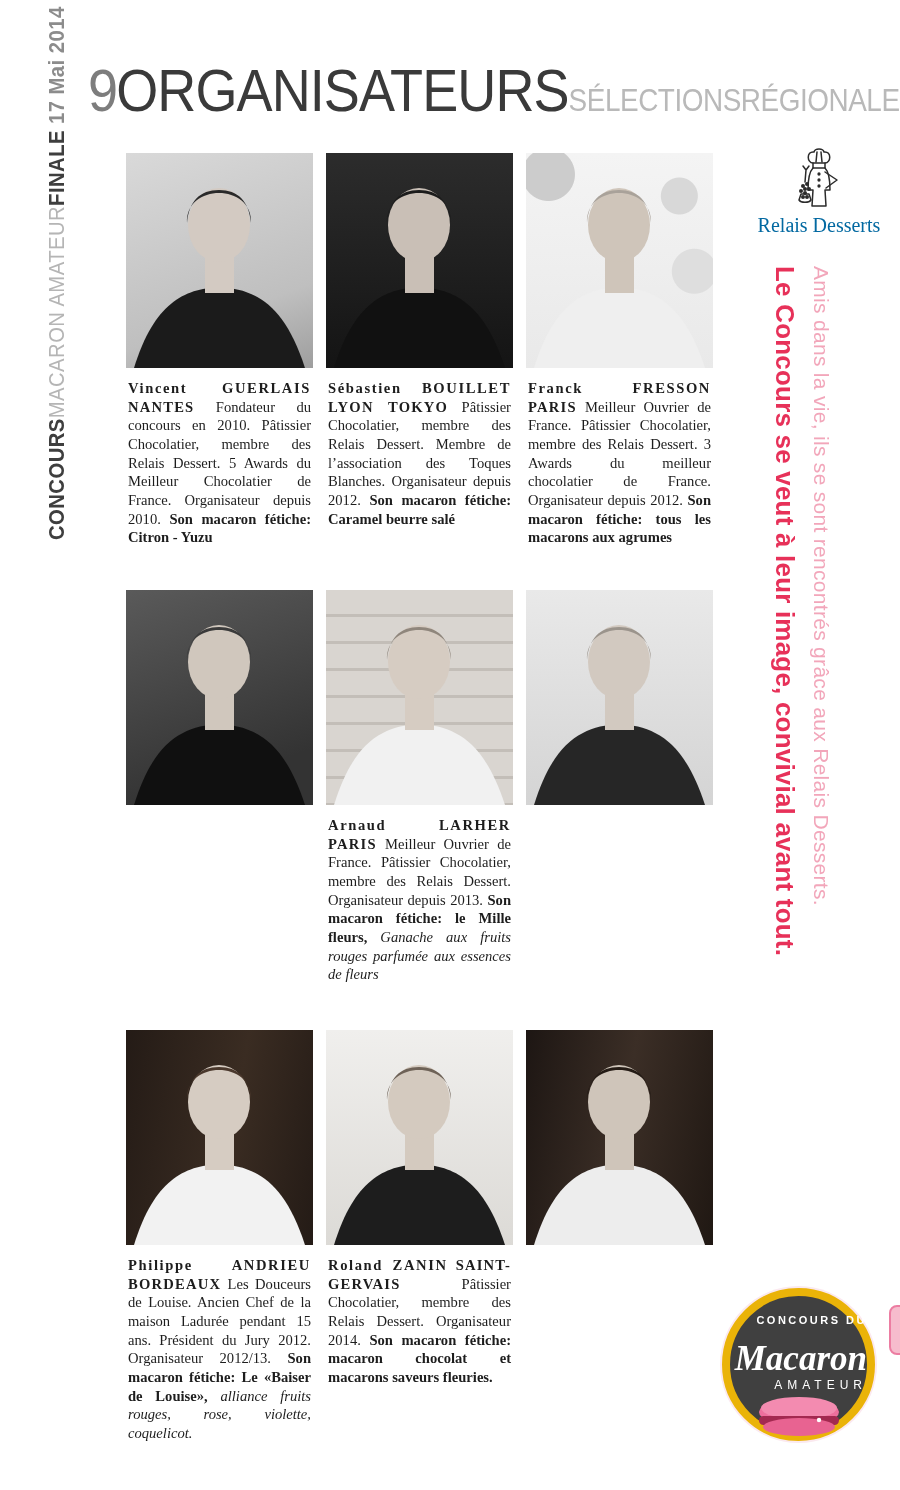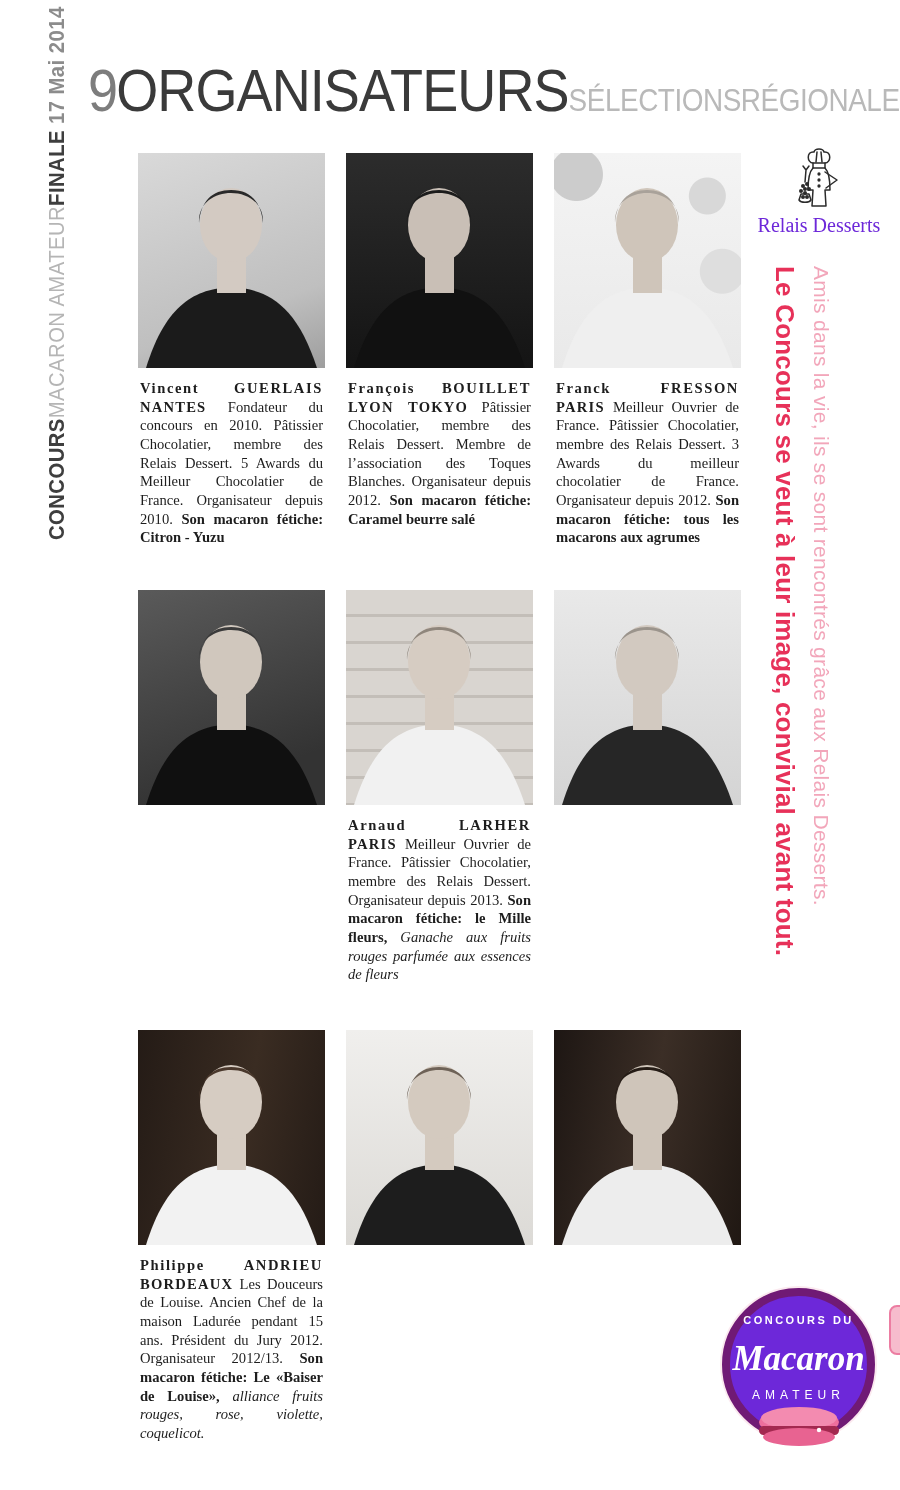--- a/index.html
+++ b/index.html
@@ -30,7 +30,7 @@
   
   .relais{position:absolute;top:148px;left:756px;width:126px;text-align:center;}
   .relais svg{display:block;margin:0 auto 4px auto;}
-  .relais-label{font-family:"Liberation Serif",serif;font-size:20px;color:#6d28d9;}
+  .relais-label{font-family:"Liberation Serif",serif;font-size:20px;color:#0369a1;}
 
   
   .quote{

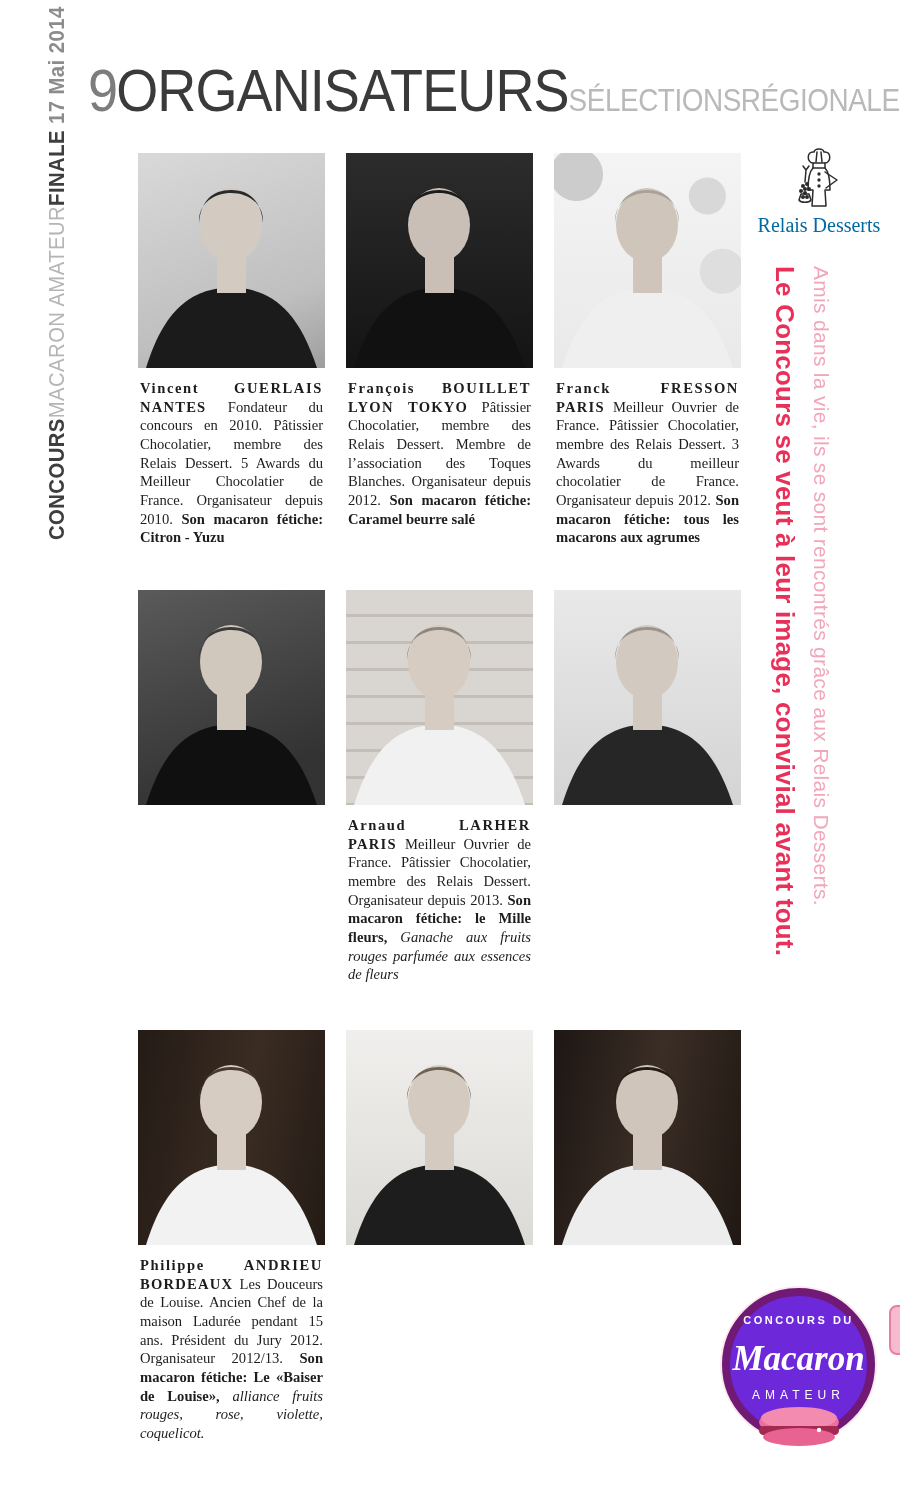--- a/index.html
+++ b/index.html
@@ -41,8 +41,8 @@
   .quote-bold{font-size:26px;color:#e73159;font-weight:bold;line-height:38px;letter-spacing:.2px;}
 
   
-  .row{position:absolute;left:138px;width:571px;display:grid;
-       grid-template-columns:repeat(3,187px);column-gap:21px;}
+  .row{position:absolute;left:126px;width:571px;display:grid;
+       grid-template-columns:repeat(3,187px);column-gap:13px;}
   .row1{top:153px;} .row2{top:590px;} .row3{top:1030px;}
 
   .photo{height:215px;position:relative;overflow:hidden;background:var(--bg);}

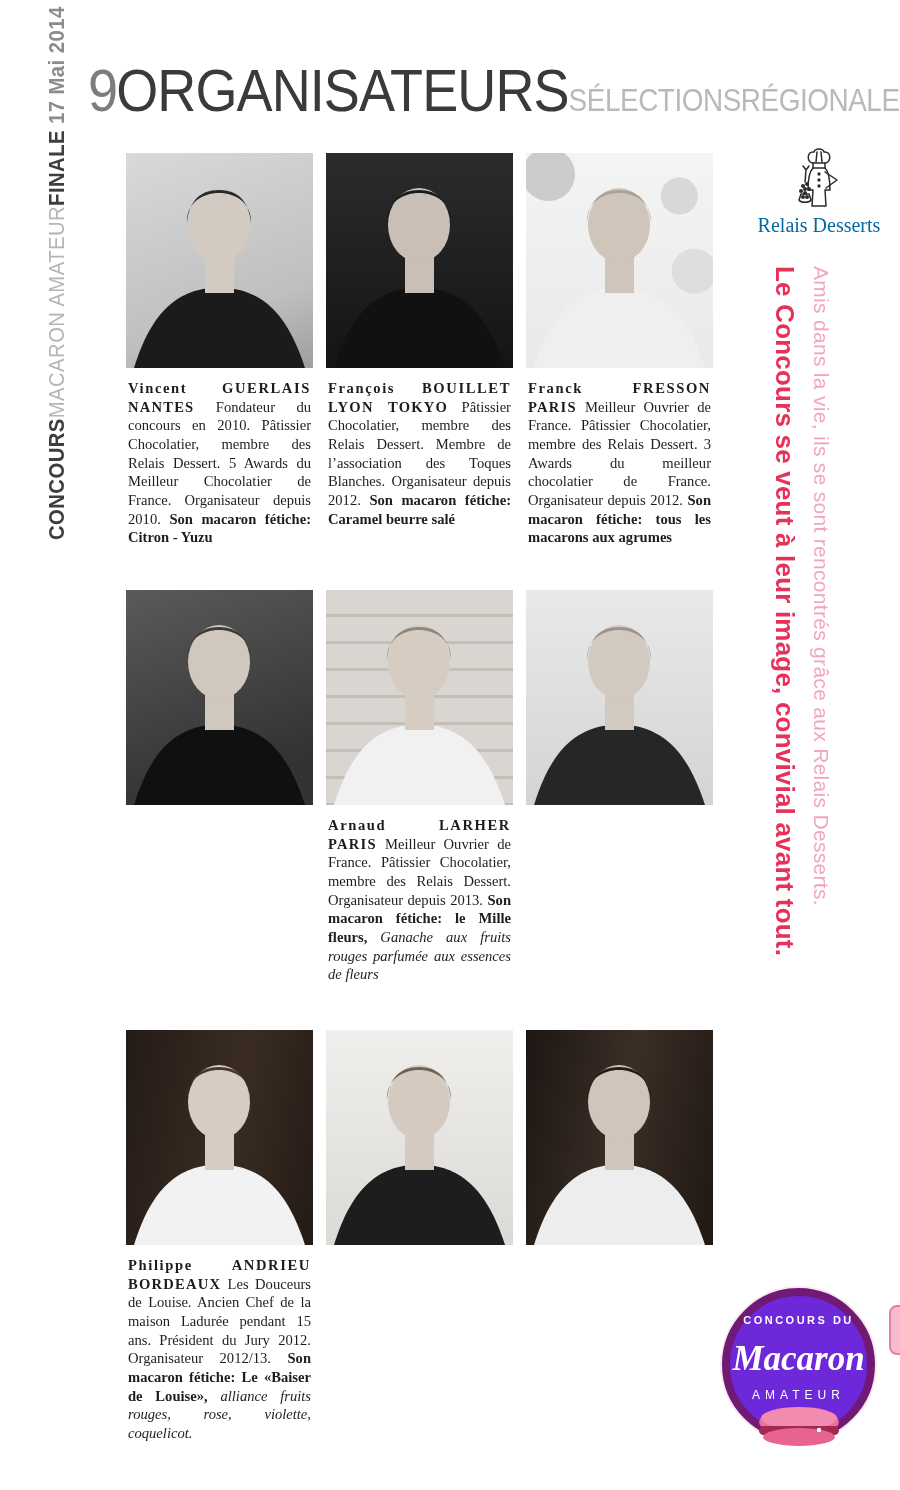--- a/index.html
+++ b/index.html
@@ -160,7 +160,7 @@
       </svg>
     </div>
     <p class="bio">
-      <strong class="name">François BOUILLET</strong>
+      <strong class="name">Sébastien BOUILLET</strong>
       <strong class="city">LYON TOKYO</strong>
       <span>Pâtissier Chocolatier, membre des Relais Dessert. Membre de l’association des Toques Blanches. Organisateur depuis 2012.</span>
       <strong class="fetiche">Son macaron fétiche: Caramel beurre salé</strong>

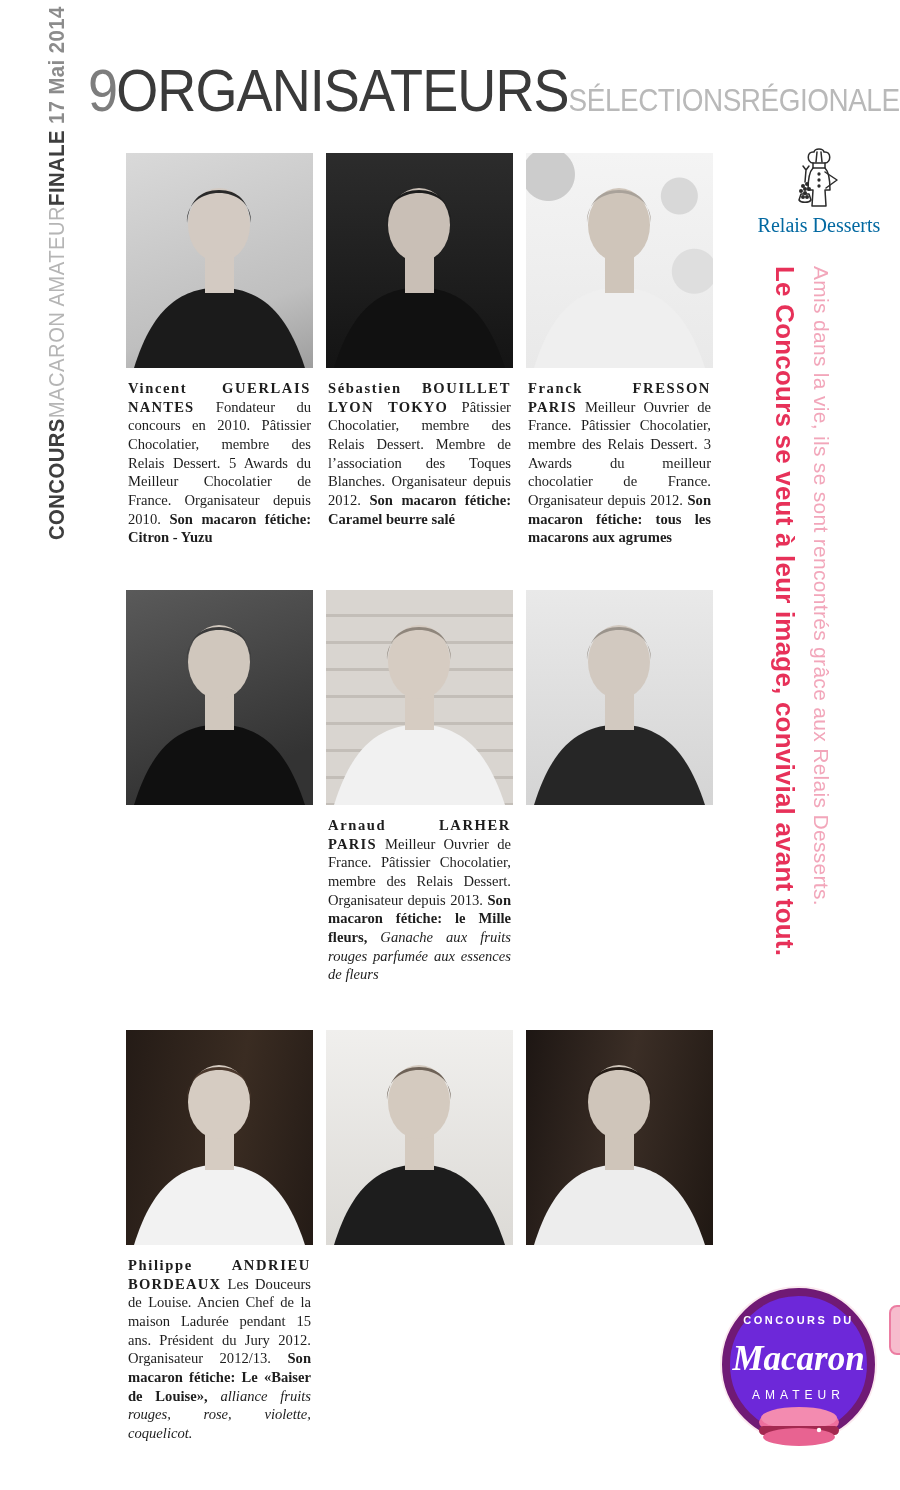--- a/index.html
+++ b/index.html
@@ -257,6 +257,13 @@
         <path d="M61,70 C59,30 127,30 125,70 C123,48 112,37 93,37 C74,37 63,48 61,70 Z" fill="var(--hair)"></path>
       </svg>
     </div>
+    <p class="bio">
+      <strong class="name">Roland ZANIN</strong>
+      <strong class="city">SAINT-GERVAIS</strong>
+      <span>Pâtissier Chocolatier, membre des Relais Dessert. Organisateur 2014.</span>
+      <strong class="fetiche">Son macaron fétiche: macaron chocolat et macarons saveurs fleuries.</strong>
+      <em class="tail"></em>
+    </p>
   </article>
 
   <article>

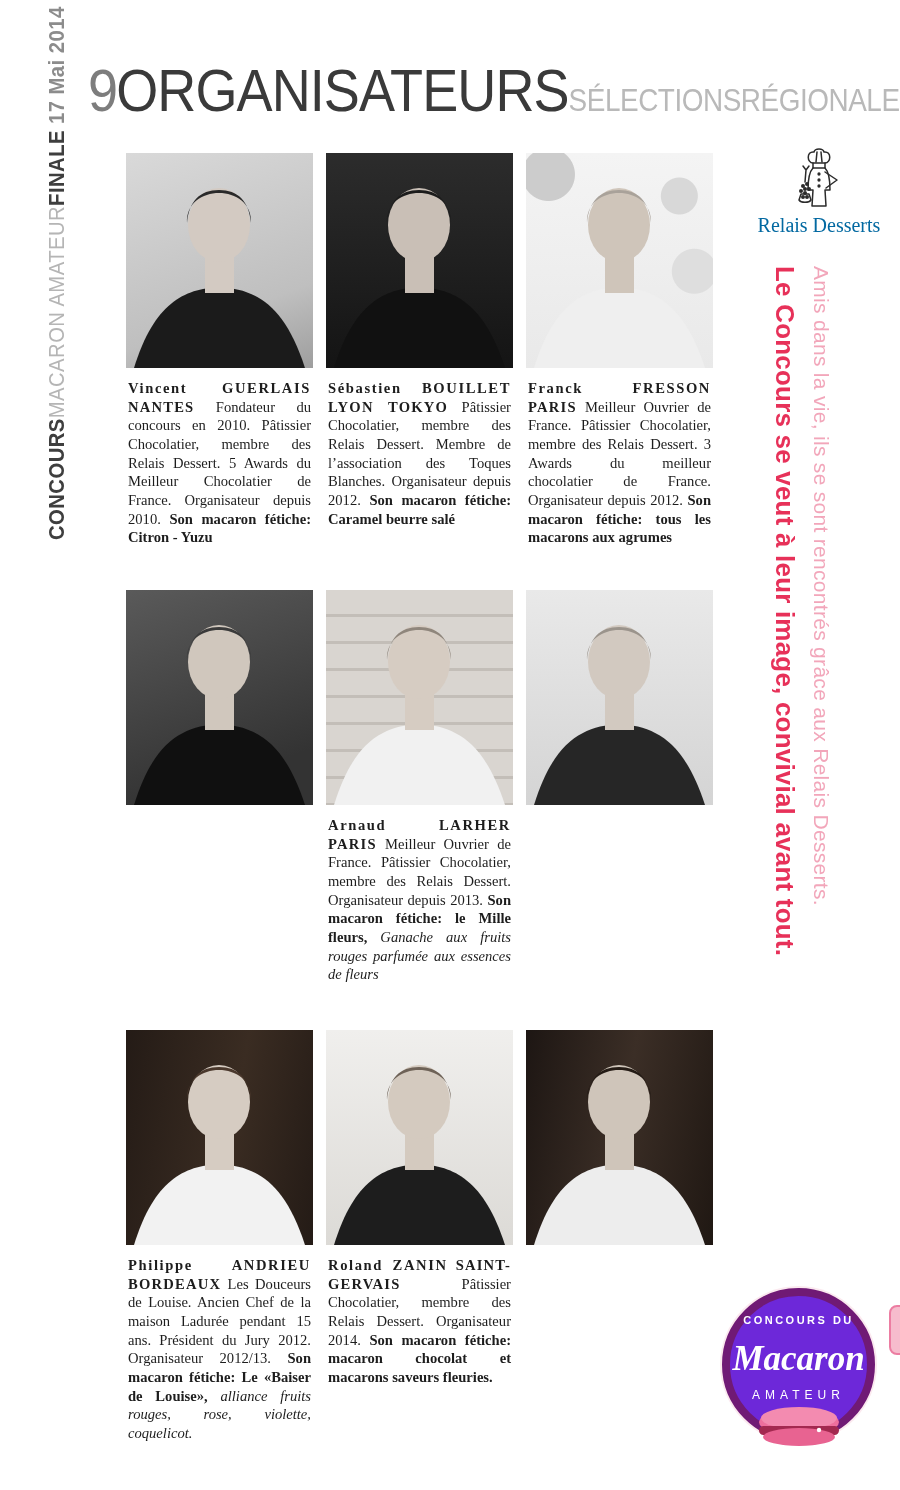--- a/index.html
+++ b/index.html
@@ -71,8 +71,8 @@
   
   .badge{
     position:absolute;left:722px;top:1288px;width:153px;height:153px;
-    border-radius:50%;background:#6d28d9;border:8px solid #701a75;
-    box-sizing:border-box;text-align:center;color:#ffffff;
+    border-radius:50%;background:#404040;border:8px solid #eab308;
+    box-sizing:border-box;text-align:right;color:#ffffff;
     box-shadow:0 0 0 2px #fbe9ef;
   }
   .badge-l1{margin-top:18px;font-size:11px;letter-spacing:2.5px;font-weight:bold;}

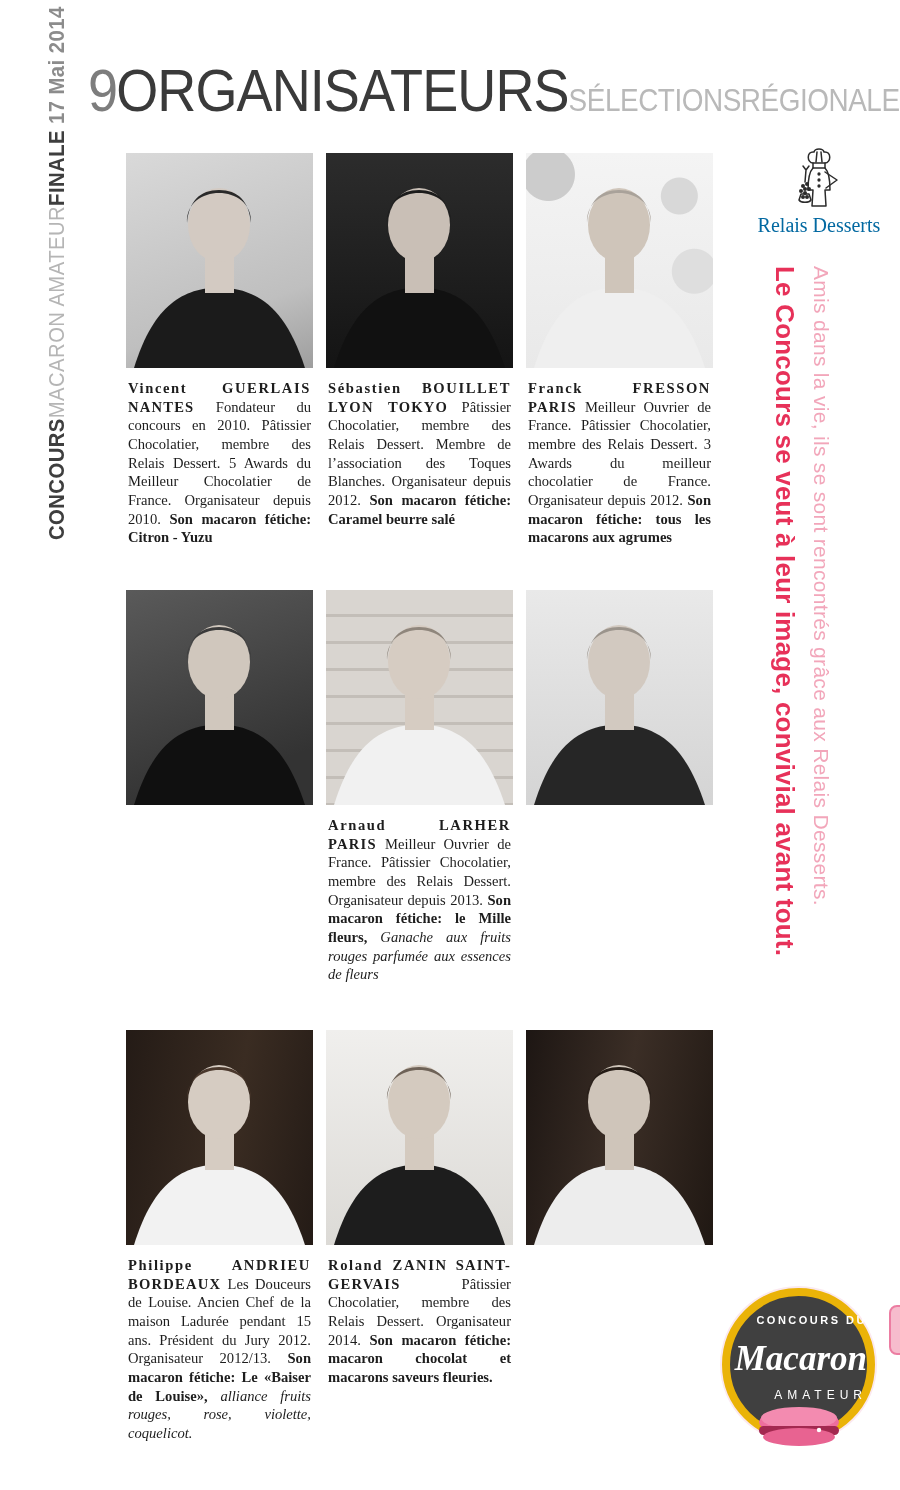--- a/index.html
+++ b/index.html
@@ -78,7 +78,7 @@
   .badge-l1{margin-top:18px;font-size:11px;letter-spacing:2.5px;font-weight:bold;}
   .badge-l2{font-family:"Liberation Serif",serif;font-style:italic;font-weight:bold;
             font-size:35px;line-height:34px;margin-top:16px;}
-  .badge-l3{font-size:12px;letter-spacing:5px;margin-top:12px;}
+  .badge-l3{font-size:12px;letter-spacing:5px;margin-top:2px;}
   .badge svg{display:block;margin:4px auto 0 auto;}
 
   

